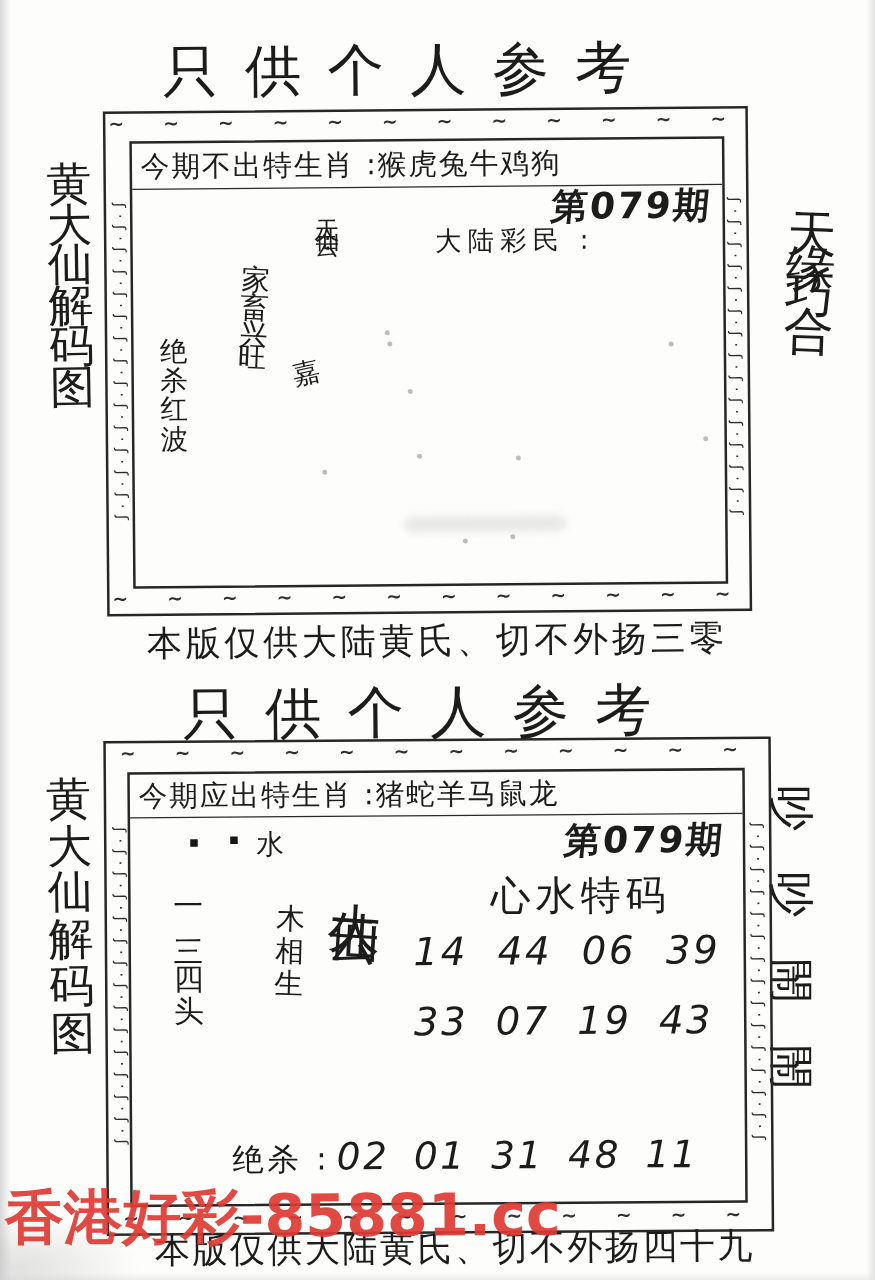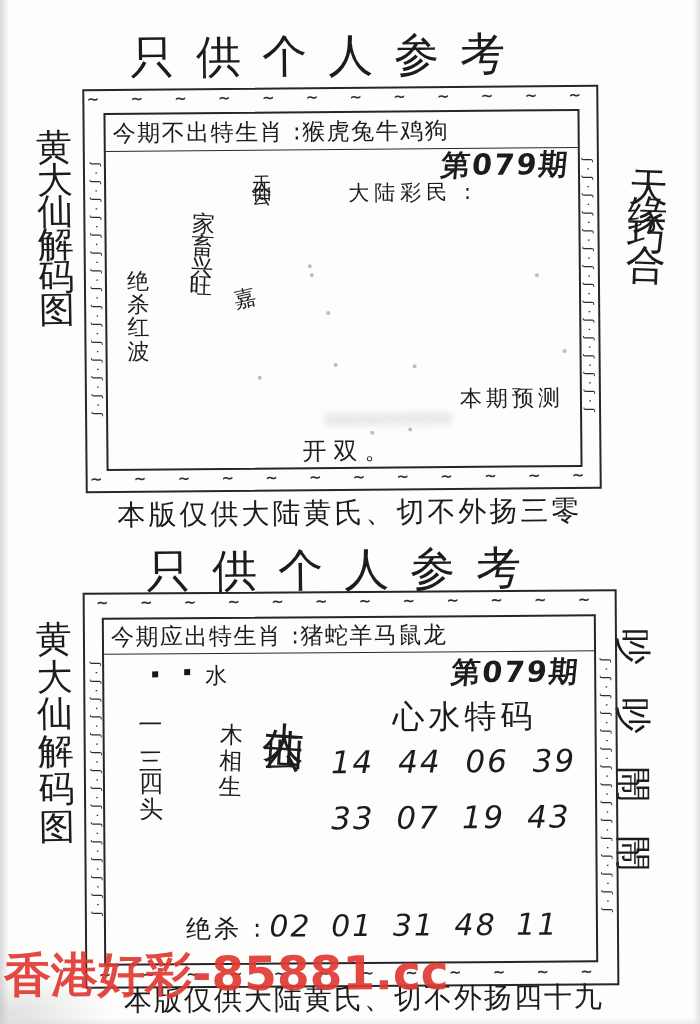--- a/index.html
+++ b/index.html
@@ -87,7 +87,6 @@
 
       <div class="abs hand vert" style="left:16px;top:138px;font-size:22px;letter-spacing:23px;">绝杀红波</div>
 
-      <div class="abs hand nowrap" style="left:352px;top:272px;font-size:22px;letter-spacing:4px;">本期预测</div>
 
       <div class="abs hand nowrap" style="left:194px;top:322px;font-size:24px;letter-spacing:7px;">开双。</div>
 

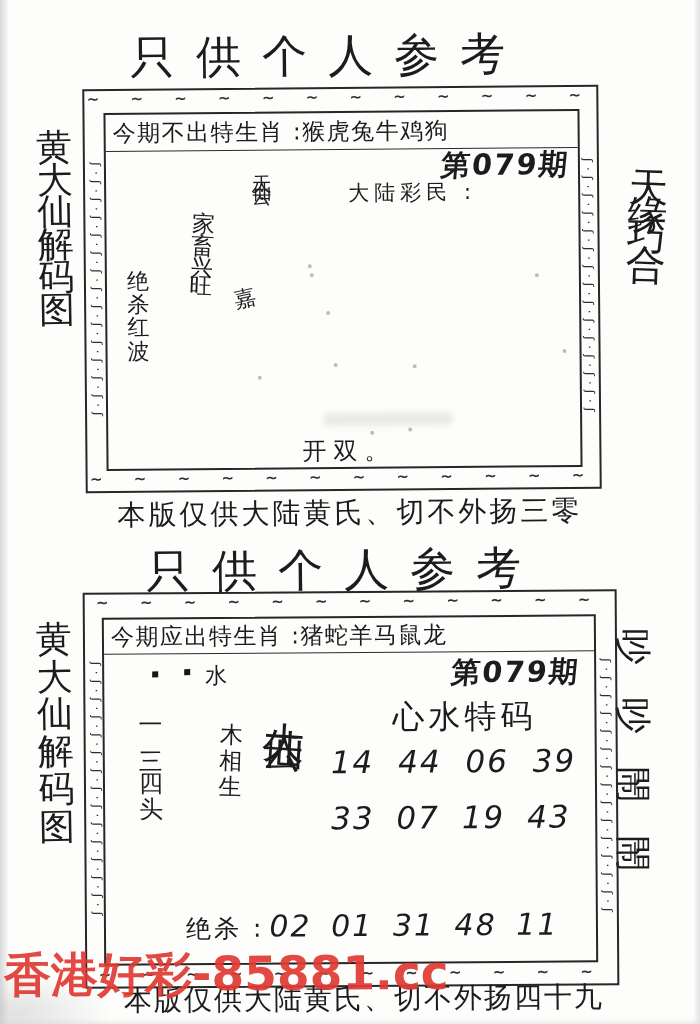--- a/index.html
+++ b/index.html
@@ -88,7 +88,6 @@
       <div class="abs hand vert" style="left:16px;top:138px;font-size:22px;letter-spacing:23px;">绝杀红波</div>
 
 
-      <div class="abs hand nowrap" style="left:194px;top:322px;font-size:24px;letter-spacing:7px;">开双。</div>
 
       <div class="smudge" style="left:215px;top:300px;width:130px;height:13px;"></div>
       <div class="fdot" style="left:201px;top:151px;"></div>

